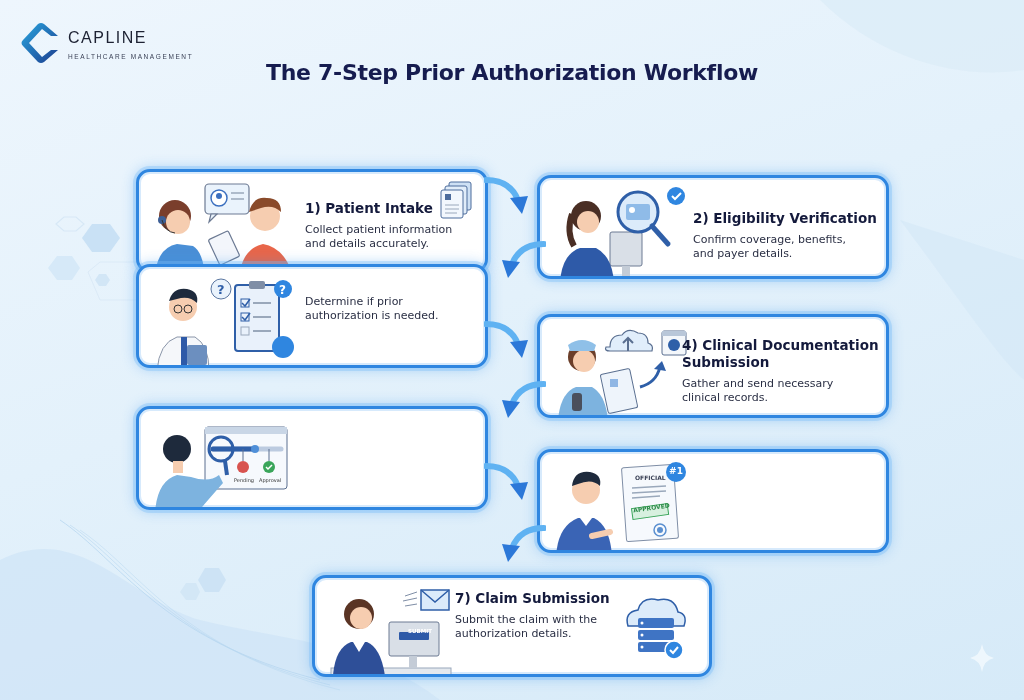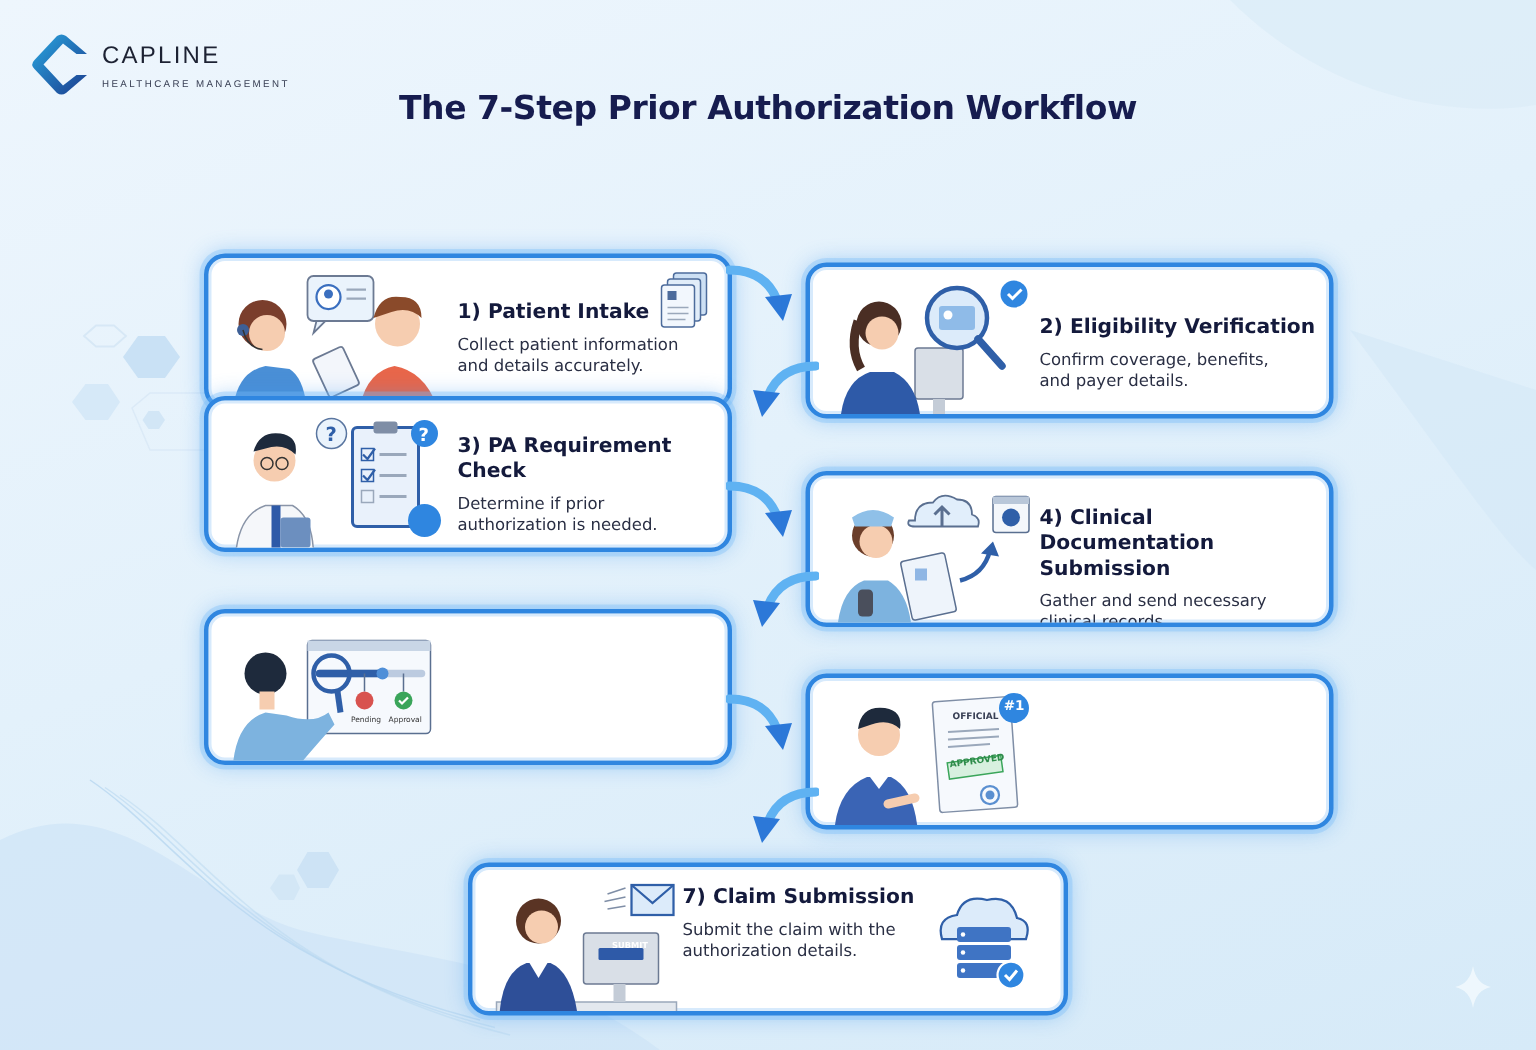--- a/index.html
+++ b/index.html
@@ -189,10 +189,6 @@
   </svg>
   <span style="position:absolute; left:136px; top:74px; width:22px; text-align:center; font-size:9px; font-weight:bold; color:#fff;margin-top:33px;">PA</span>
   <div class="card-text" style="left:166px; top:22px;">
-    <div class="card-title">
-      <div>3) PA Requirement</div>
-      <div>Check</div>
-    </div>
     <div class="card-desc">
       <div>Determine if prior</div>
       <div>authorization is needed.</div>

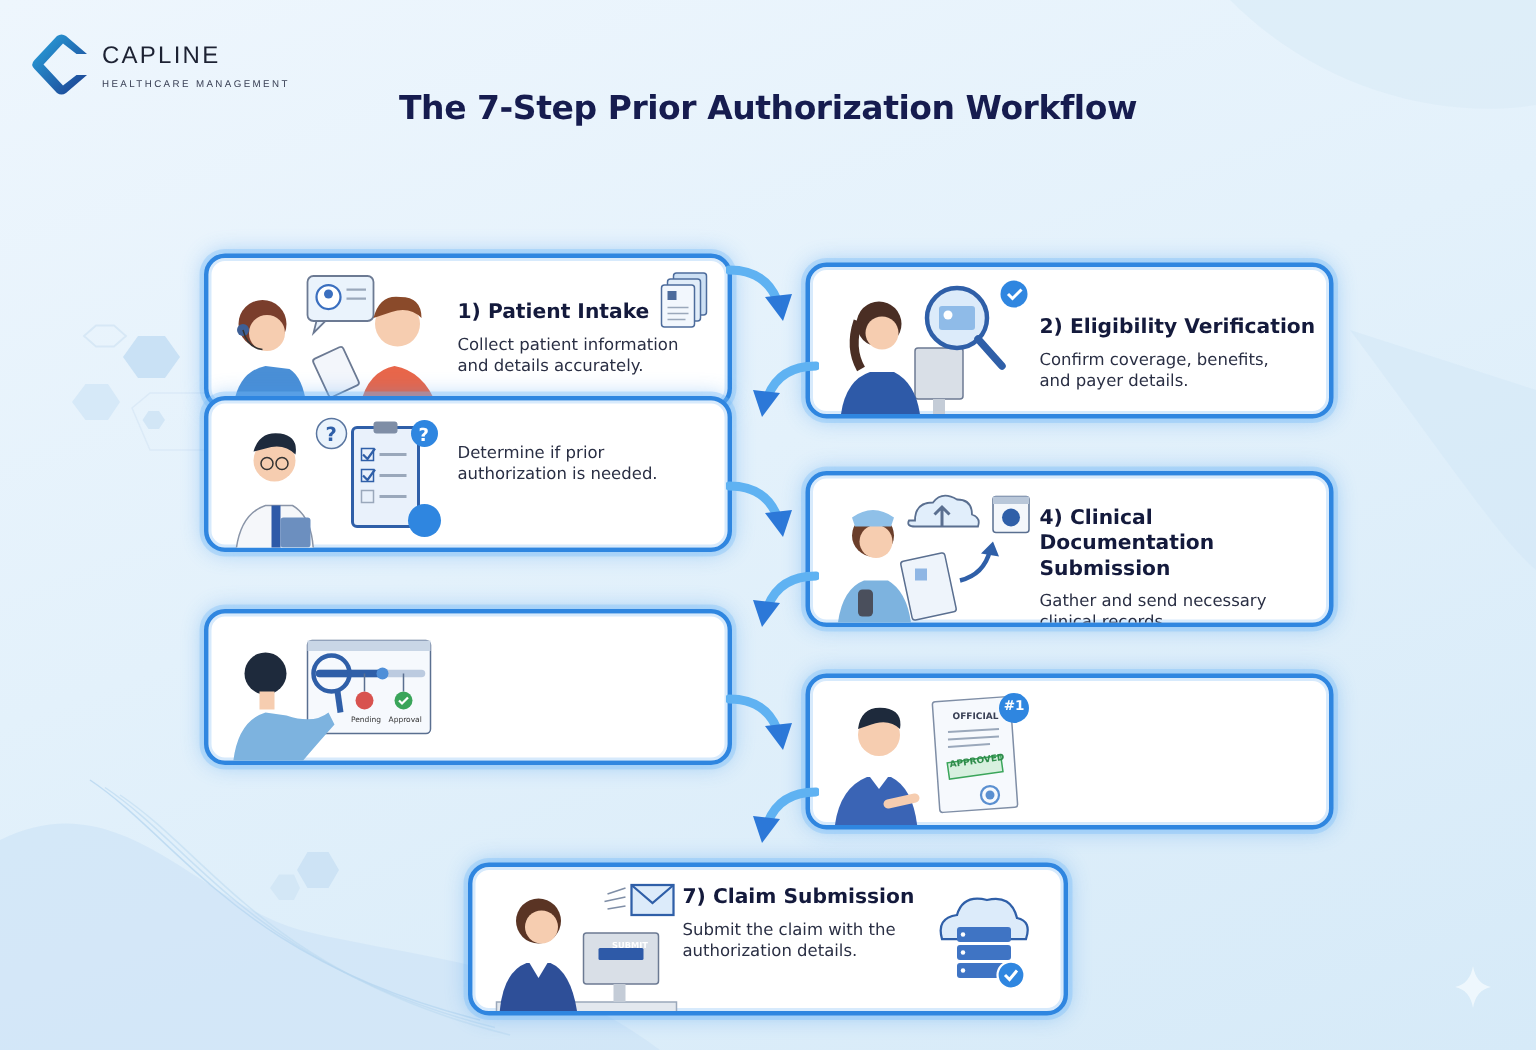--- a/index.html
+++ b/index.html
@@ -223,7 +223,7 @@
     <path d="M92 66 Q108 62 112 46" stroke="#2f5fa8" stroke-width="3" fill="none"></path>
     <polygon points="106,48 114,40 118,50" fill="#2f5fa8"></polygon>
   </svg>
-  <div class="card-text" style="left:153px; top:20px;">
+  <div class="card-text" style="left:142px; top:20px;">
     <div class="card-title">
       <div>4) Clinical Documentation</div>
       <div>Submission</div>

